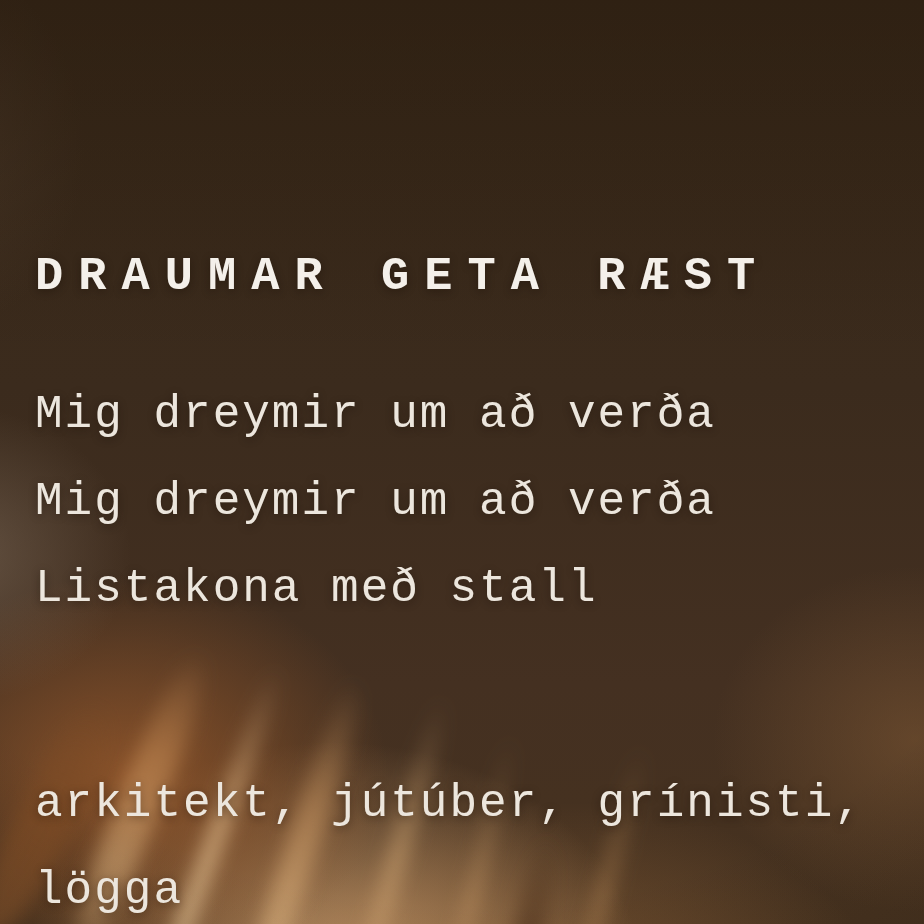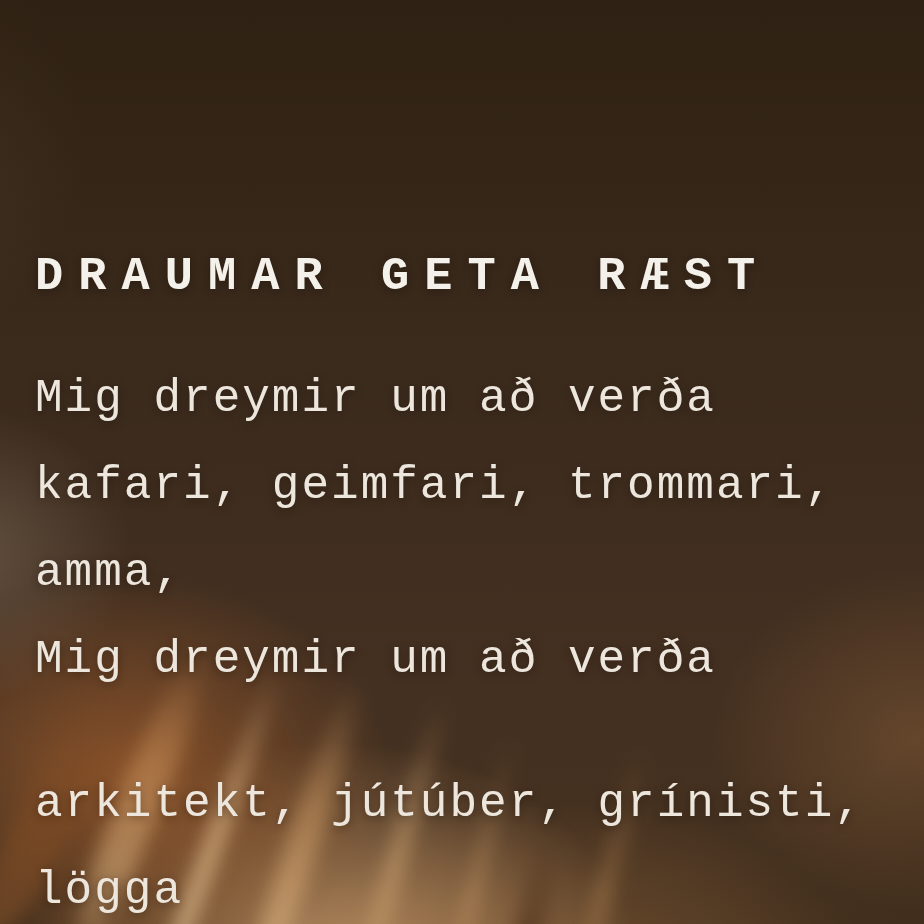--- a/index.html
+++ b/index.html
@@ -92,7 +92,7 @@
     letter-spacing: 2px;
     white-space: pre-wrap;
   }
-  .stanza-1 { top: 356px; }
+  .stanza-1 { top: 372px; }
   .stanza-2 { top: 761px; }
 </style>
 </head>

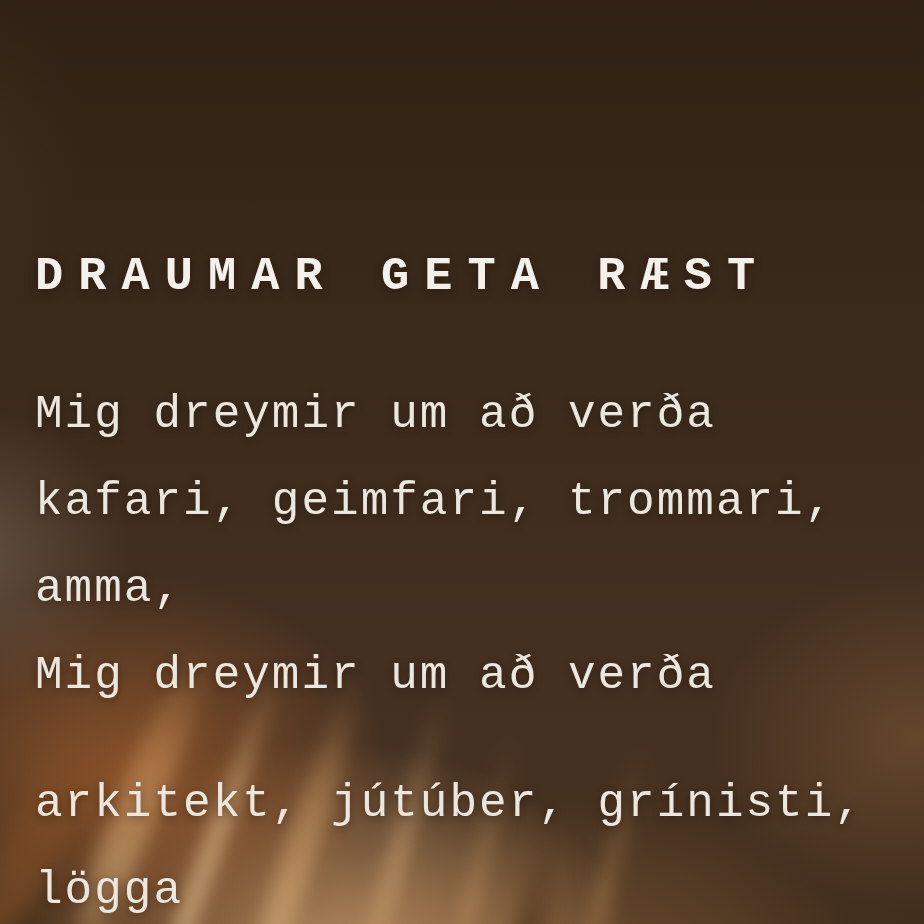--- a/index.html
+++ b/index.html
@@ -116,7 +116,6 @@
 
   <div class="stanza stanza-1">
     <p>Mig dreymir um að verða</p>
-    <p>kafari, geimfari, trommari, amma,</p>
     <p>Mig dreymir um að verða</p>
   </div>
 

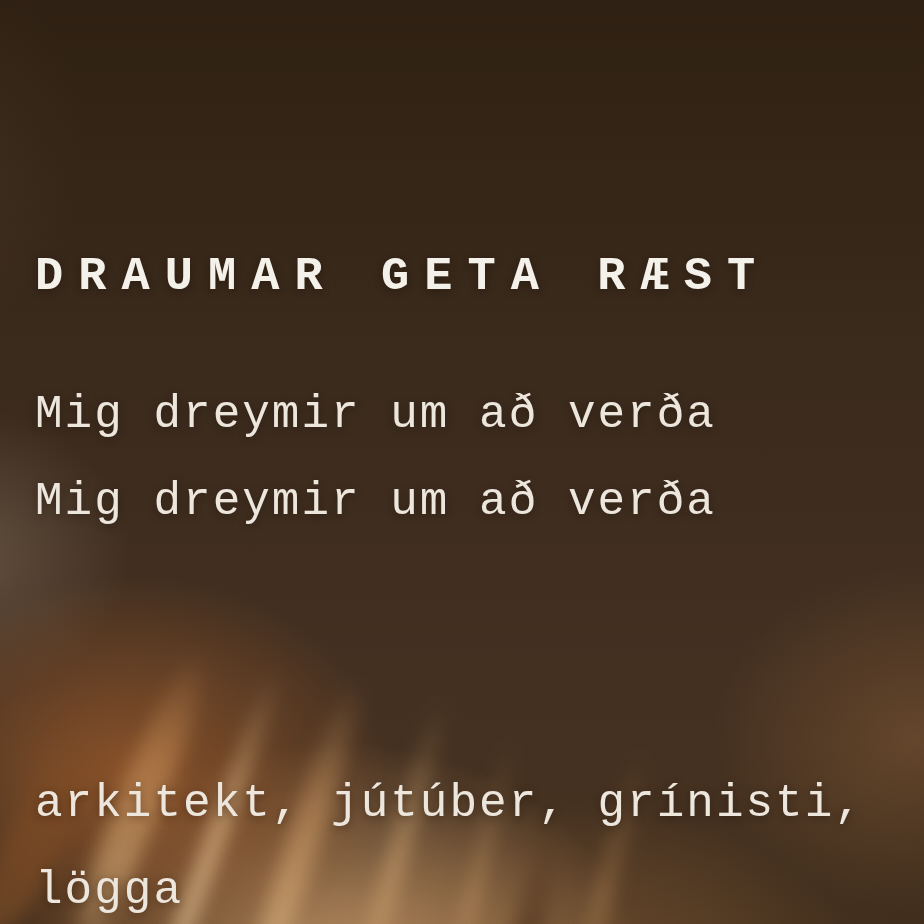--- a/index.html
+++ b/index.html
@@ -117,6 +117,7 @@
   <div class="stanza stanza-1">
     <p>Mig dreymir um að verða</p>
     <p>Mig dreymir um að verða</p>
+    <p>Listakona með stall</p>
   </div>
 
   <div class="stanza stanza-2">

